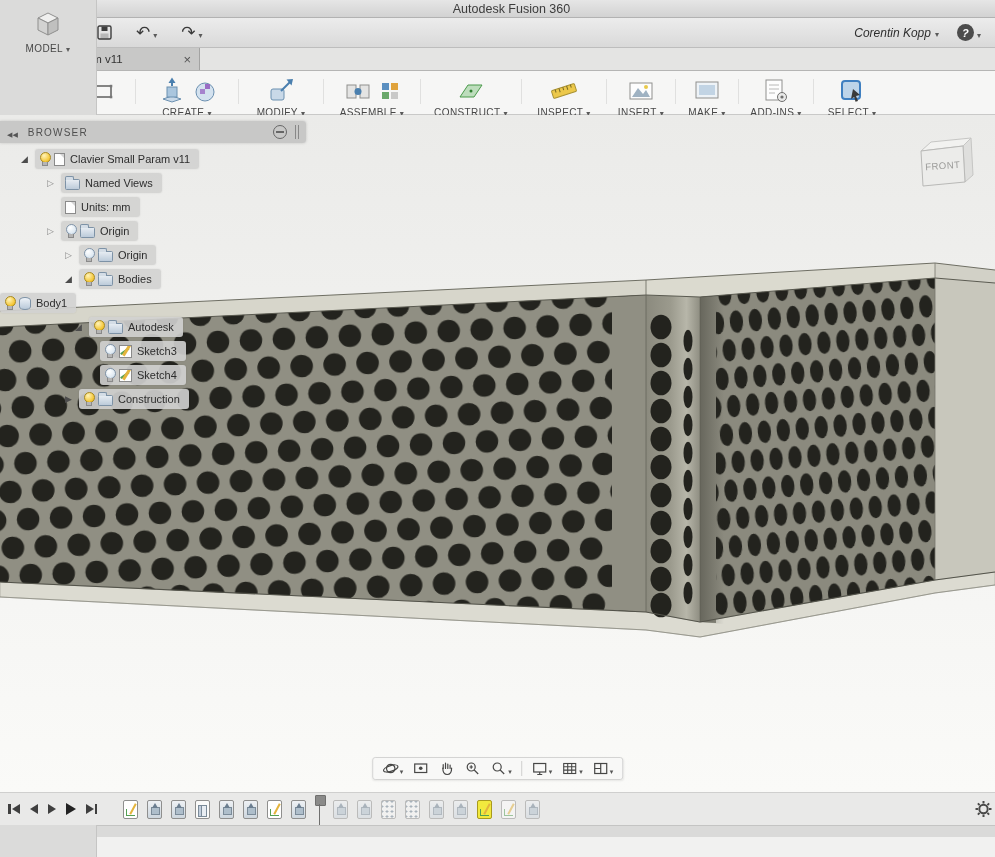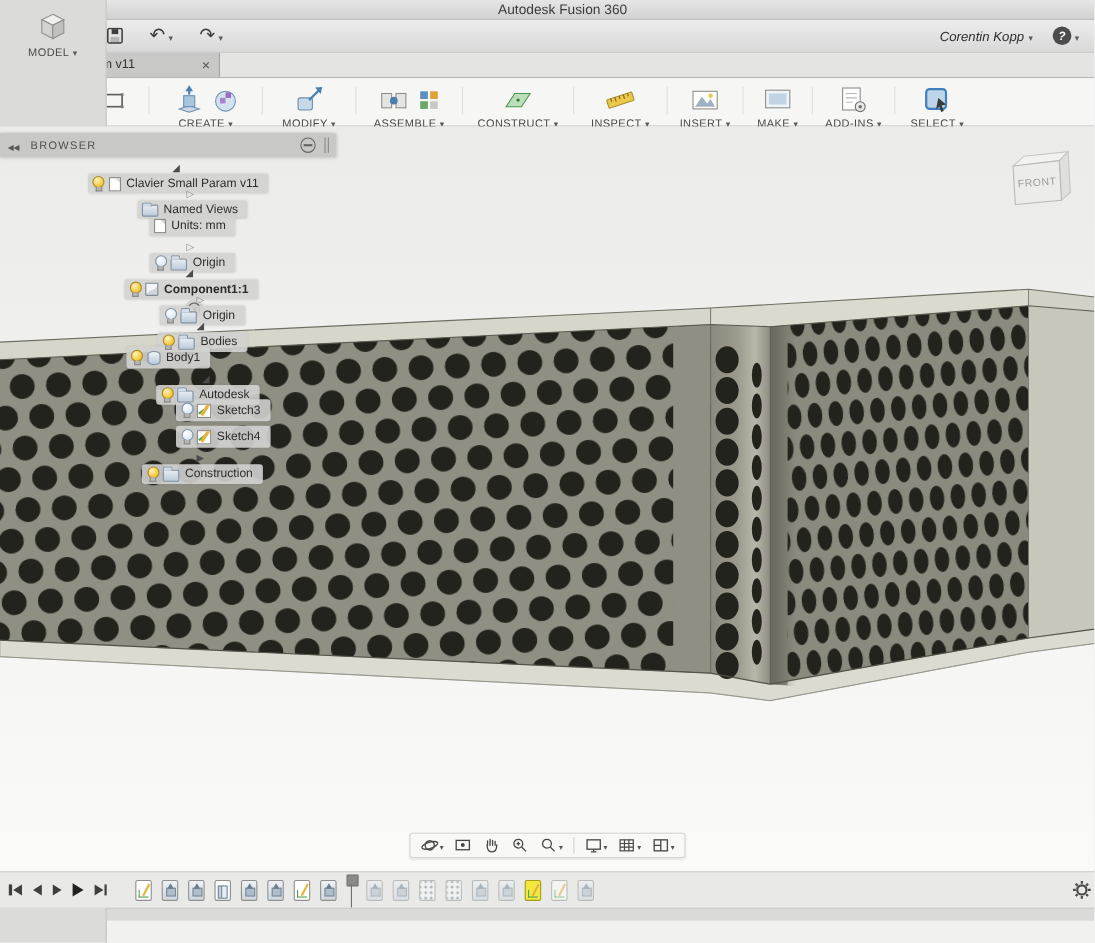--- a/index.html
+++ b/index.html
@@ -62,7 +62,7 @@
   .bh-minus::after { content: ""; position: absolute; left: 2px; right: 2px; top: 50%; height: 1.5px; margin-top: -1px; background: #666; }
   .bh-grip { width: 4px; height: 14px; border-left: 1.5px solid #888; border-right: 1.5px solid #888; flex: none; }
   .tree { margin-top: 4px; display: flex; flex-direction: column; }
-  .trow { height: 24px; display: flex; align-items: center; flex-direction: column; }
+  .trow { height: 24px; display: flex; align-items: center; }
   .texp { width: 13px; text-align: center; font-size: 9px; flex: none; margin-right: 4px; color: #4c4c4c; }
   .texp.open::before { content: "◢"; }
   .texp.closed::before { content: "▷"; color: #8a8a8a; }

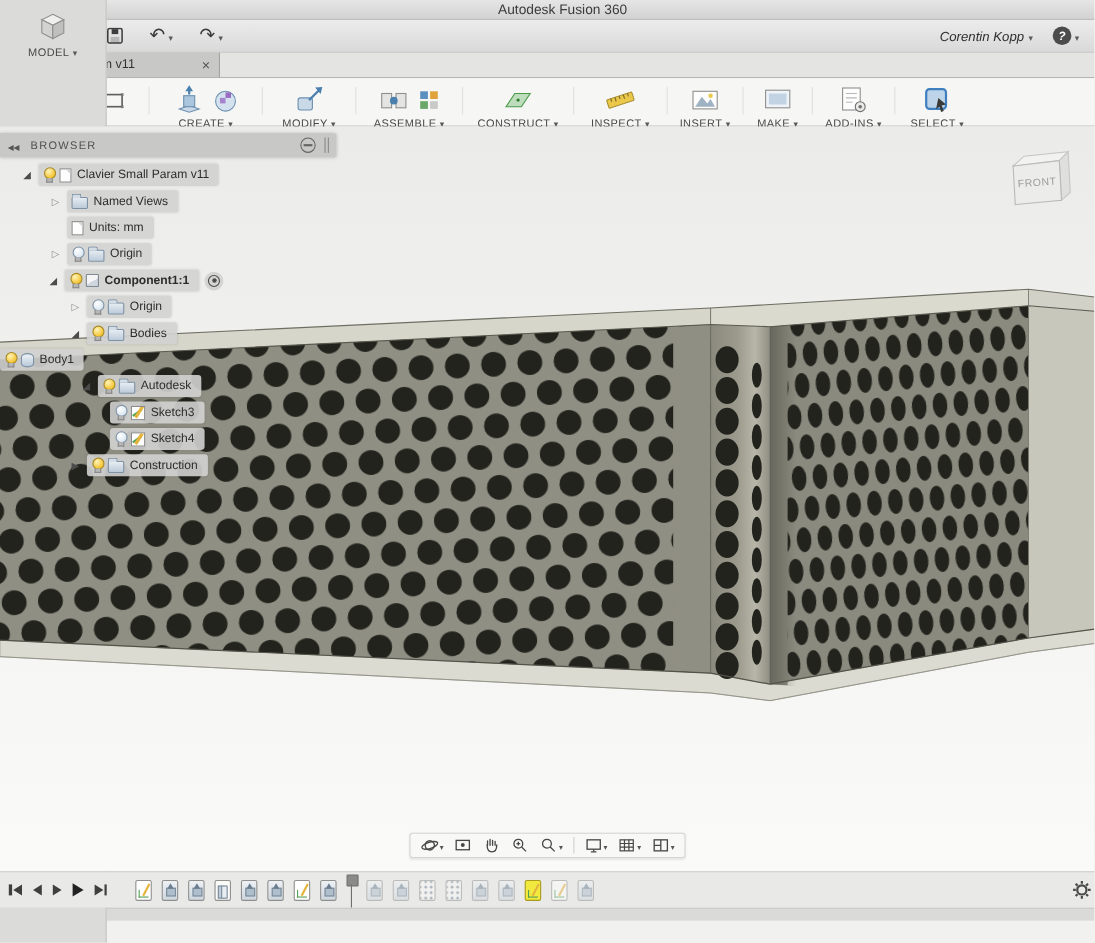--- a/index.html
+++ b/index.html
@@ -532,19 +532,6 @@
         </span>
       </div>
 
-      <div class="trow bold" style="margin-left:42px">
-        <span class="texp open"></span>
-        <span class="tpill">
-          <span class="bulb"></span>
-          <span class="tcomp"></span>
-          <span class="tlabel">Component1:1</span>
-        </span>
-        <span class="tradio">
-          <span class="tradio-ring">
-              <span class="tradio-dot"></span>
-            </span>
-        </span>
-      </div>
 
       <div class="trow" style="margin-left:62px">
         <span class="texp closed"></span>

